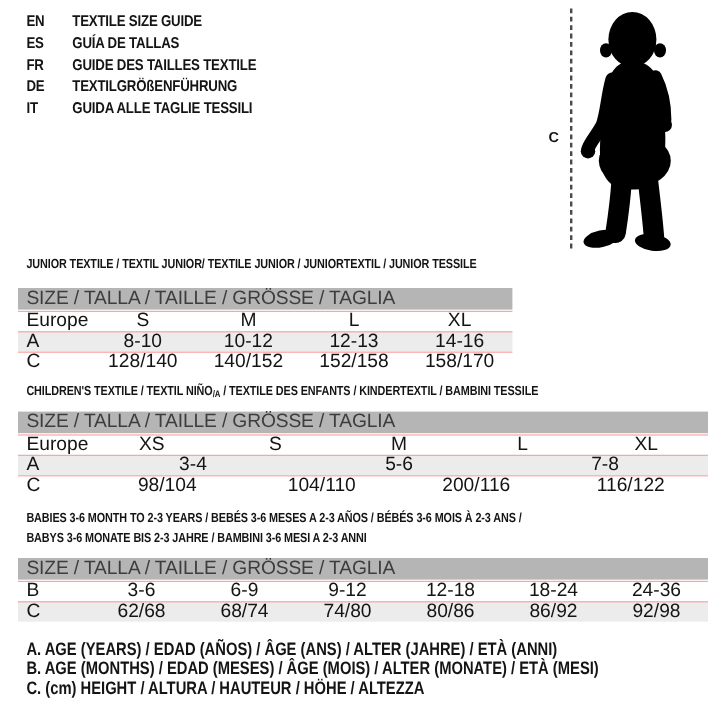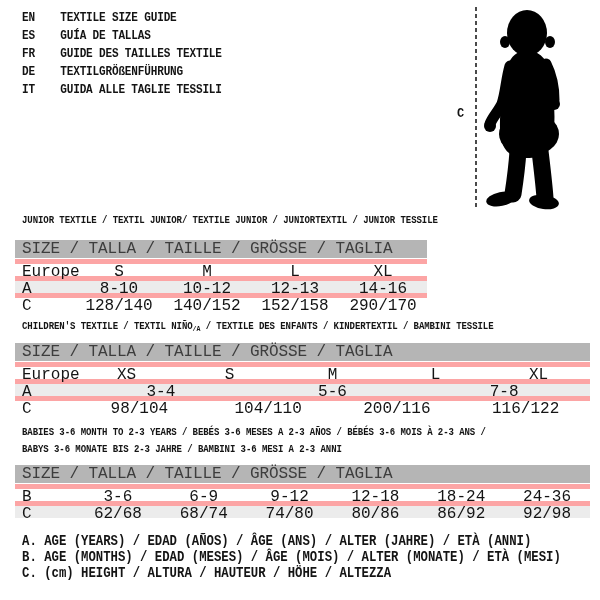--- a/index.html
+++ b/index.html
@@ -6,7 +6,7 @@
   html,body { margin:0; padding:0; background:#ffffff; }
   .page {
     position:relative; width:600px; height:600px; background:#ffffff;
-    font-family:Liberation Mono, monospace; color:#141414; overflow:hidden;
+    font-family:Liberation Sans, sans-serif; color:#141414; overflow:hidden;
   }
 
   

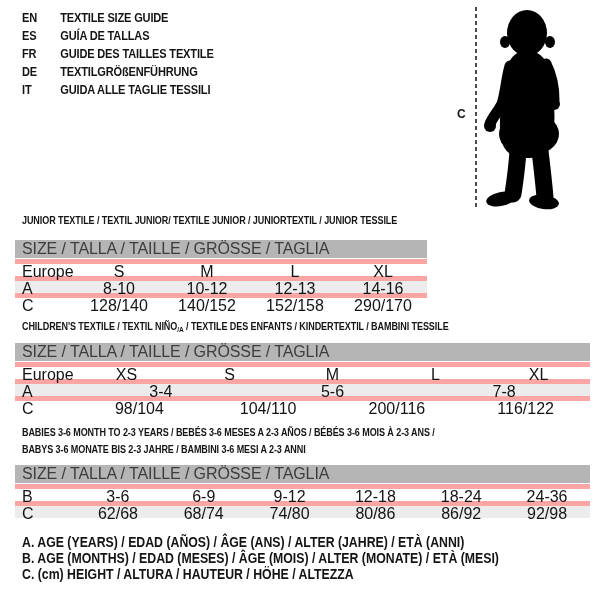--- a/index.html
+++ b/index.html
@@ -42,7 +42,7 @@
     padding-left:7px; letter-spacing:-0.1px; box-sizing:border-box; margin-bottom:1px;
     white-space:nowrap;
   }
-  .t-row { display:flex; height:17px; line-height:16px; border-top:5px solid #fca5a5; box-sizing:border-box; }
+  .t-row { display:flex; height:17px; line-height:16px; border-top:1px solid #fca5a5; box-sizing:border-box; }
   .t-row.alt { background:#ececec; }
   .t-label { width:60px; padding-left:7px; box-sizing:border-box; }
   .t-cell { flex:1 1 0; text-align:center; }

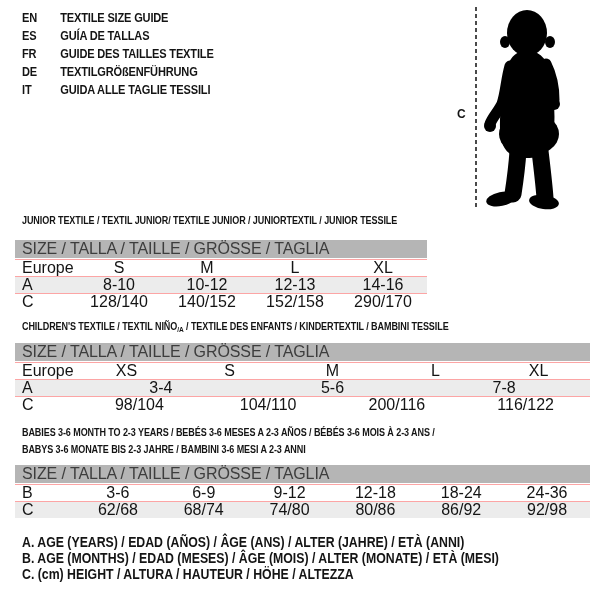--- a/index.html
+++ b/index.html
@@ -121,7 +121,7 @@
       <span class="t-cell">128/140</span>
       <span class="t-cell">140/152</span>
       <span class="t-cell">152/158</span>
-      <span class="t-cell">290/170</span>
+      <span class="t-cell">158/170</span>
     </div>
   </div>
 

